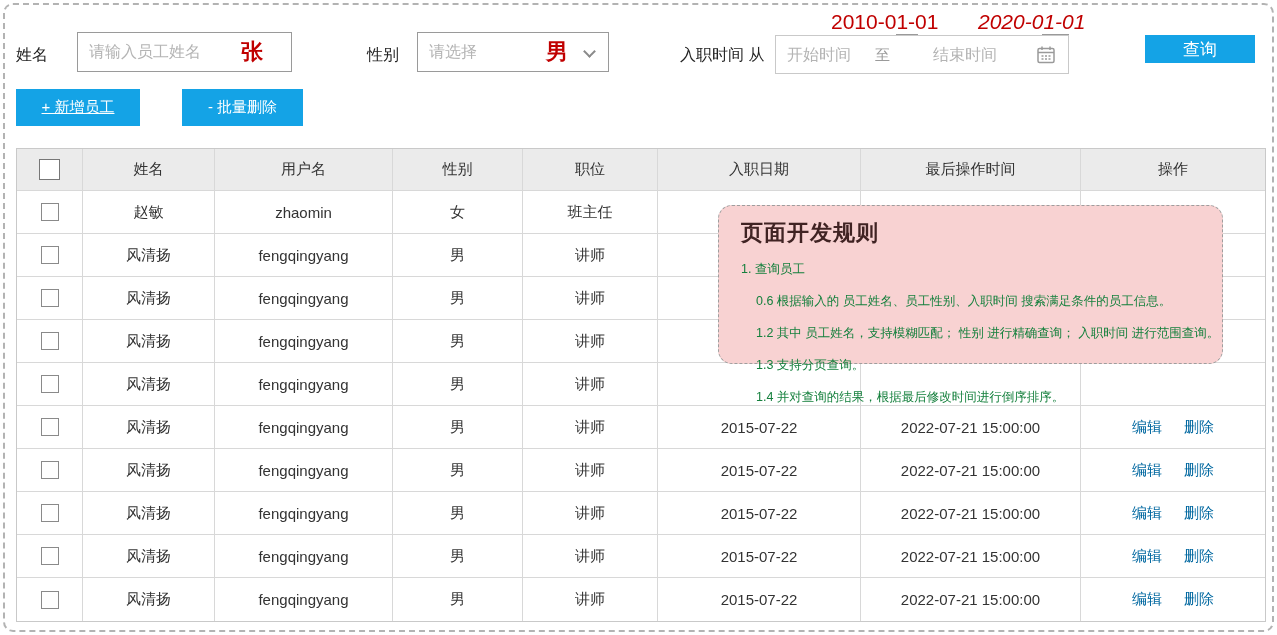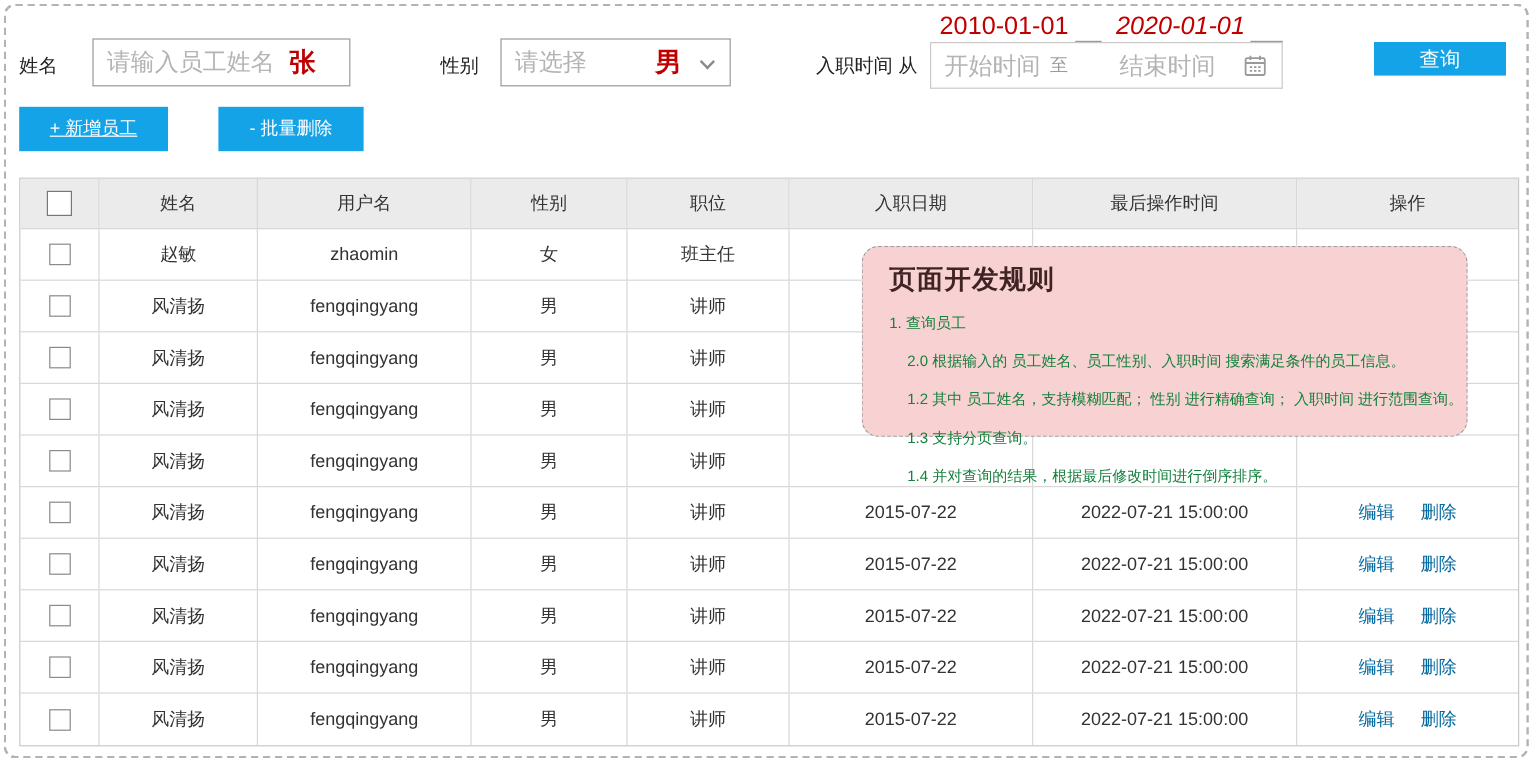--- a/index.html
+++ b/index.html
@@ -27,7 +27,7 @@
   #dr-to { position:absolute; left:99px; top:50%; transform:translateY(-50%); font-size:15px; color:#9a9a9a; }
   #dr-end { left:157px; }
   #calendar-icon { position:absolute; right:12px; top:9px; }
-  .annotation { position:absolute; font-size:21px; font-weight:500; color:#c00000; white-space:nowrap; }
+  .annotation { position:absolute; font-size:21px; font-weight:500; color:#c00000; white-space:nowrap;margin-left:48px; }
   #ann-start { left:778px; top:5px; }
   #ann-end   { left:925px; top:5px;font-style:italic; }
   .ann-line { position:absolute; border-top:2px solid #9a9a9a; }

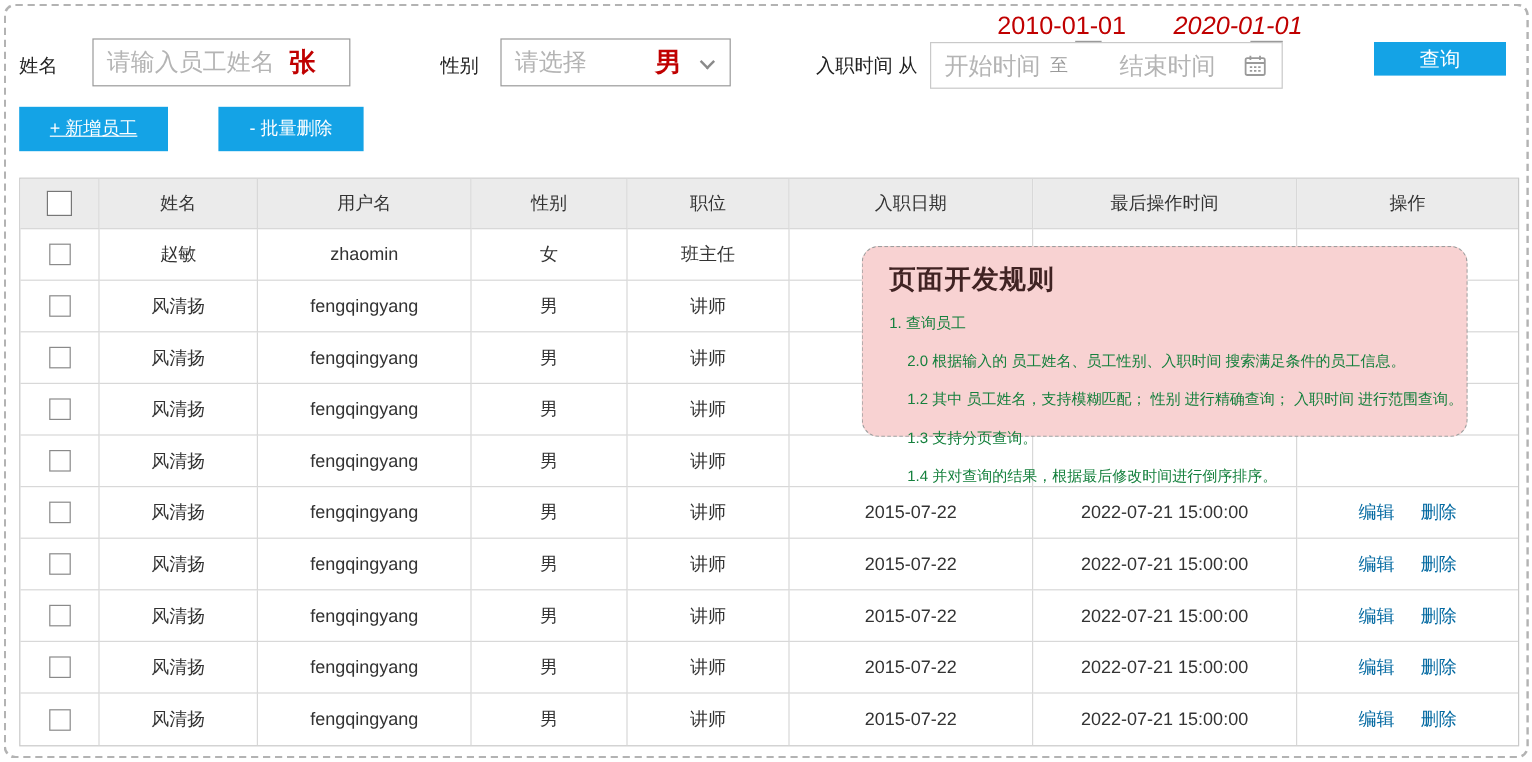--- a/index.html
+++ b/index.html
@@ -17,7 +17,7 @@
   #name-input   { left:72px;  top:27px; width:215px; height:40px; }
   #gender-select{ left:412px; top:27px; width:192px; height:40px;padding-left:32px; }
   #date-range   { left:770px; top:30px; width:294px; height:39px; border:1px solid #c9c9c9; }
-  .placeholder { position:absolute; font-size:20px; color:#b4b4b4; top:50%; transform:translateY(-50%); white-space:nowrap; }
+  .placeholder { position:absolute; font-size:16px; color:#b4b4b4; top:50%; transform:translateY(-50%); white-space:nowrap; }
   .ph-left { left:11px; }
   .red-val { position:absolute; font-size:22px; font-weight:600; color:#c00000; top:50%; transform:translateY(-50%); }
   #name-red   { right:28px; }

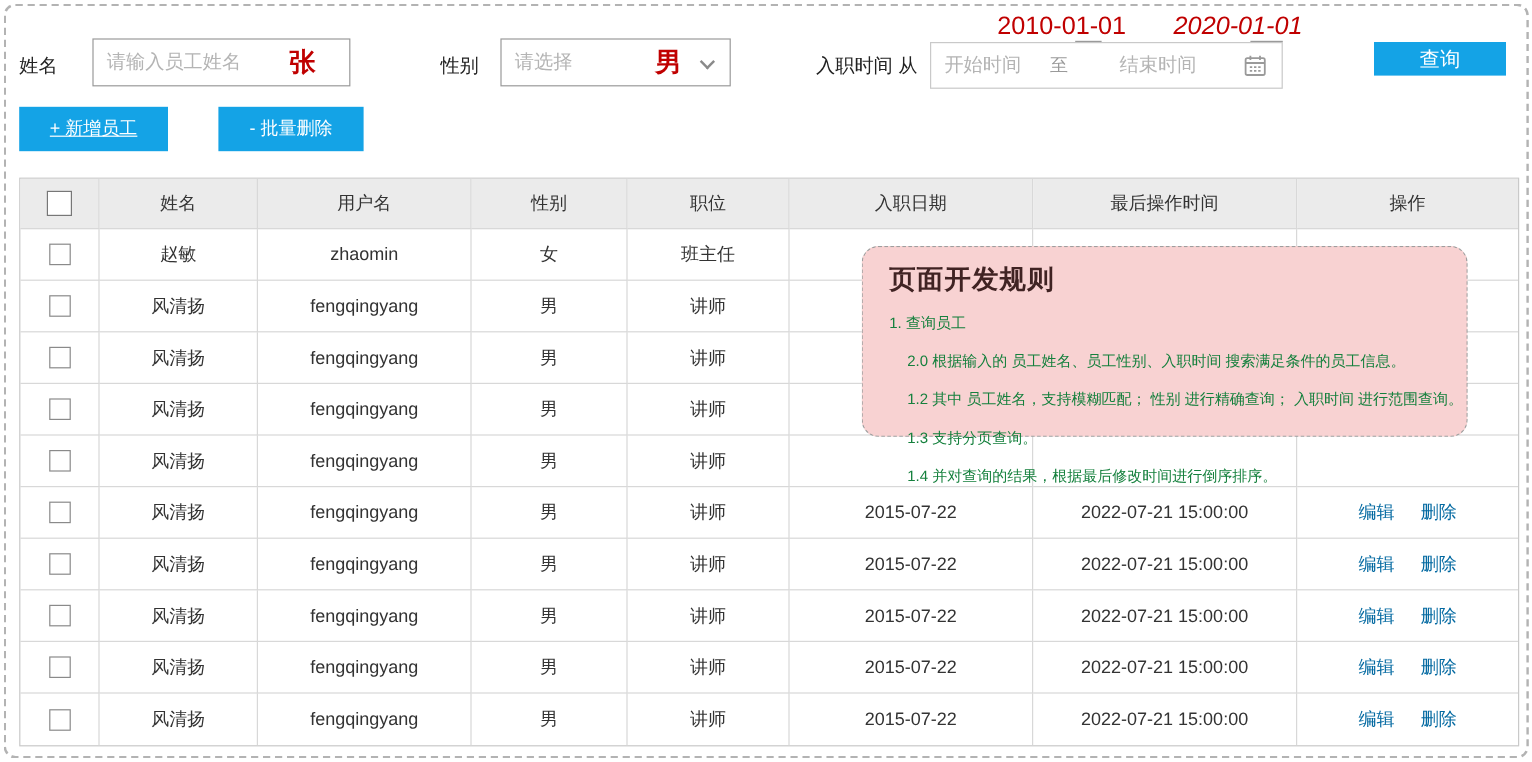--- a/index.html
+++ b/index.html
@@ -257,7 +257,7 @@
     <div class="overlay-title">页面开发规则</div>
     <div>
         <div class="rule top">1. 查询员工</div>
-        <div class="rule">2.0 根据输入的 员工姓名、员工性别、入职时间 搜索满足条件的员工信息。</div>
+        <div class="rule">0.6 根据输入的 员工姓名、员工性别、入职时间 搜索满足条件的员工信息。</div>
         <div class="rule">1.2 其中 员工姓名，支持模糊匹配； 性别 进行精确查询； 入职时间 进行范围查询。</div>
         <div class="rule">1.3 支持分页查询。</div>
         <div class="rule">1.4 并对查询的结果，根据最后修改时间进行倒序排序。</div>

